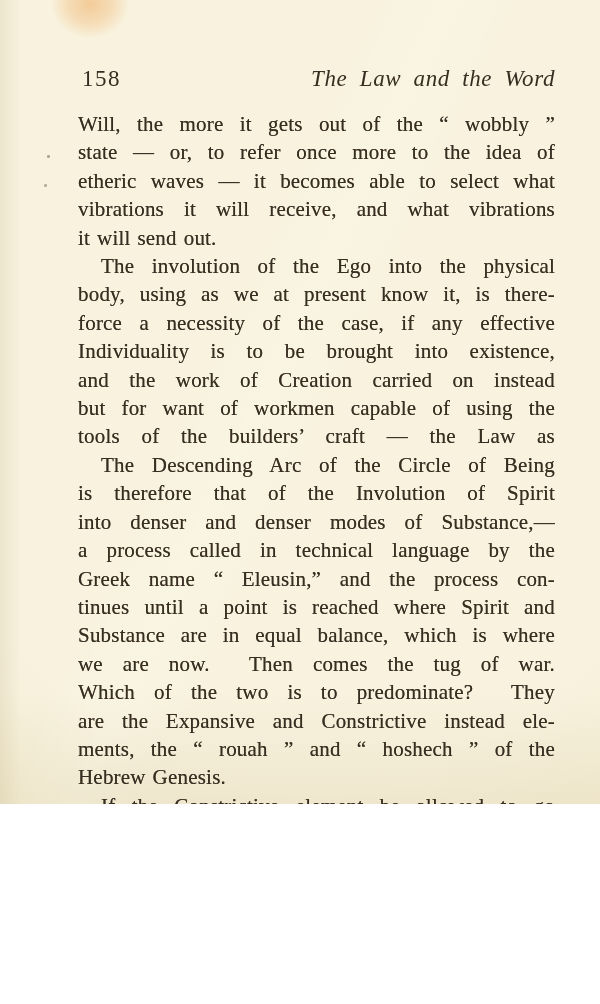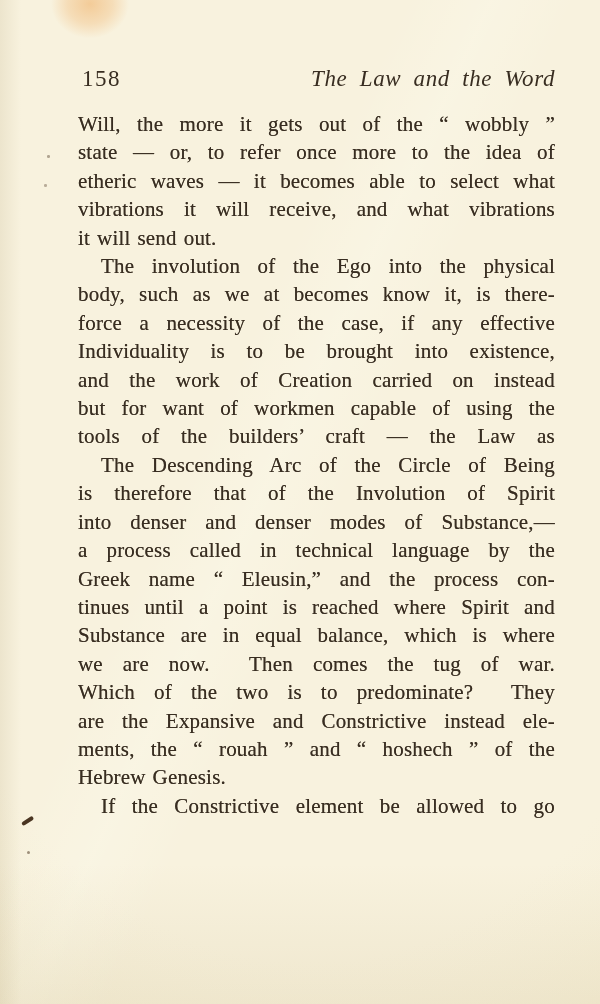--- a/index.html
+++ b/index.html
@@ -10,7 +10,7 @@
   html,body{margin:0;padding:0;}
   .page{
     position:relative;
-    width:600px;height:1004px;
+    width:600px;height:804px;
     overflow:hidden;
     color:var(--ink);
     font-family:"Liberation Serif","DejaVu Serif",serif;

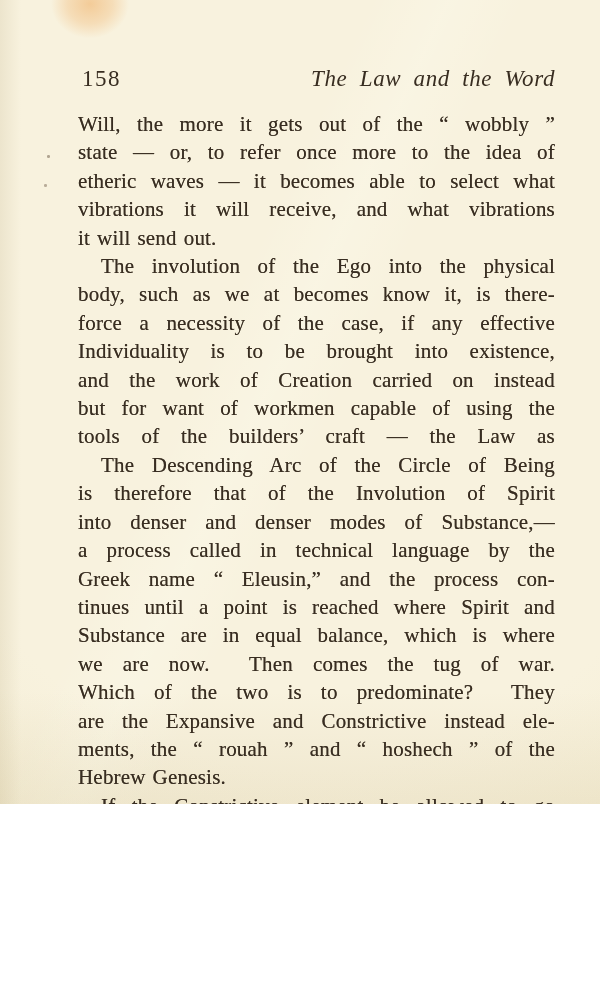--- a/index.html
+++ b/index.html
@@ -88,7 +88,7 @@
       <div class="line justify"><span>vibrations it will receive, and what vibrations</span></div>
       <div class="line"><span>it will send out.</span></div>
       <div class="line indent justify"><span>The involution of the Ego into the physical</span></div>
-      <div class="line justify"><span>body, such as we at becomes know it, is there-</span></div>
+      <div class="line justify"><span>body, using as we at present know it, is there-</span></div>
       <div class="line justify"><span>force a necessity of the case, if any effective</span></div>
       <div class="line justify"><span>Individuality is to be brought into existence,</span></div>
       <div class="line justify"><span>and the work of Creation carried on instead</span></div>

